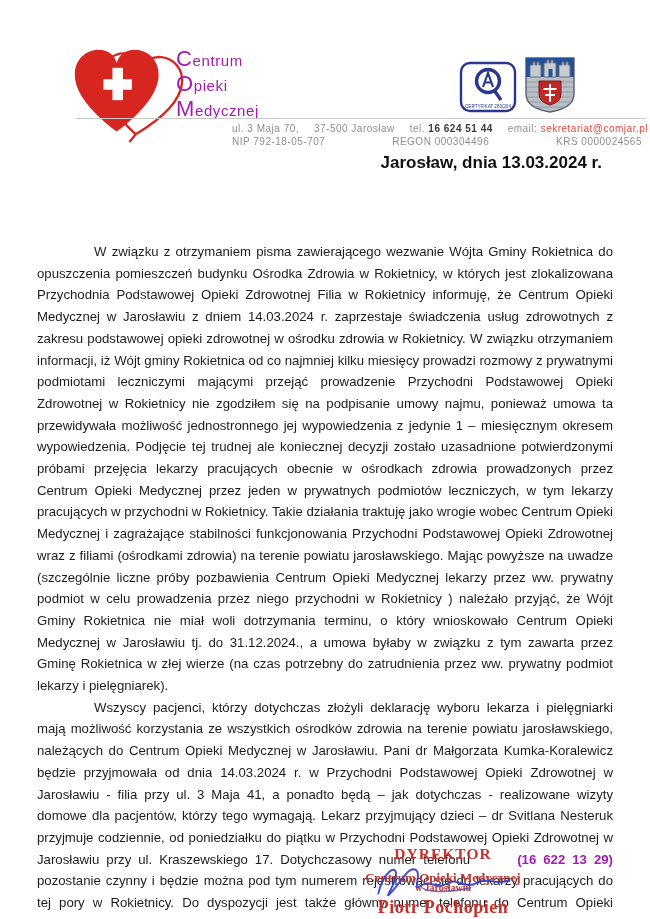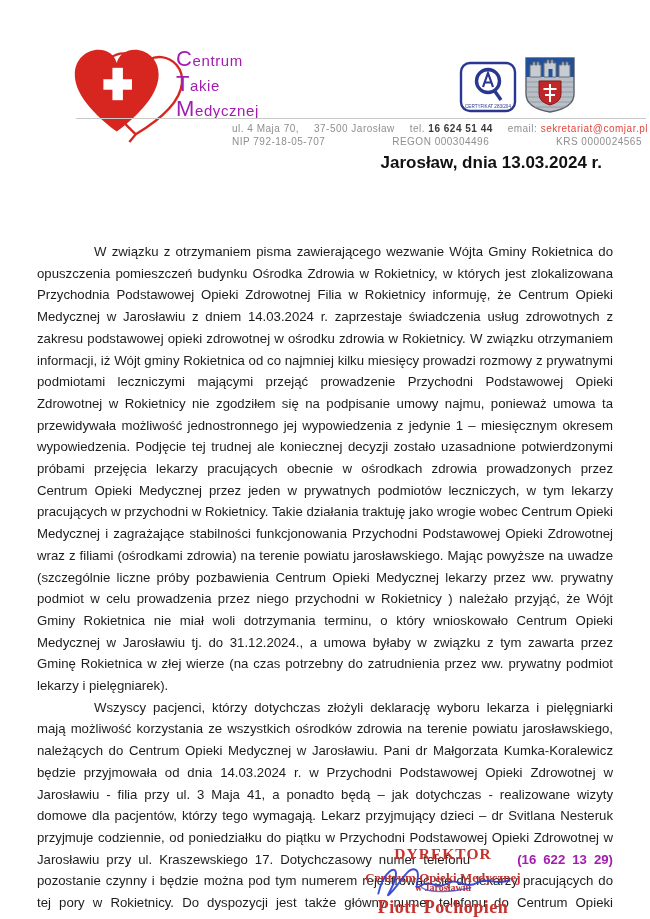--- a/index.html
+++ b/index.html
@@ -58,7 +58,7 @@
 
   <div class="logo-name">
     <div>Centrum</div>
-    <div>Takie</div>
+    <div>Opieki</div>
     <div>Medycznej</div>
   </div>
 

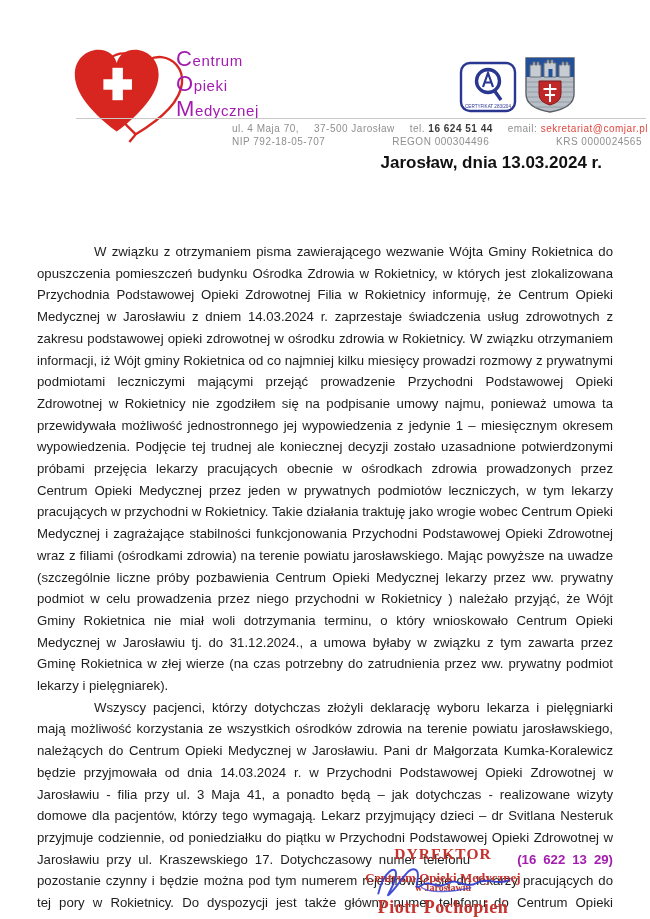--- a/index.html
+++ b/index.html
@@ -102,7 +102,7 @@
 
   <div class="contact">
     <div class="row1">
-      <span>ul. 4 Maja 70,</span>
+      <span>ul. 3 Maja 70,</span>
       <span>37-500 Jarosław</span>
       <span><span>tel.</span> <b>16 624 51 44</b></span>
       <span><span>email:</span> <span class="email-red">sekretariat@comjar.pl</span></span>

